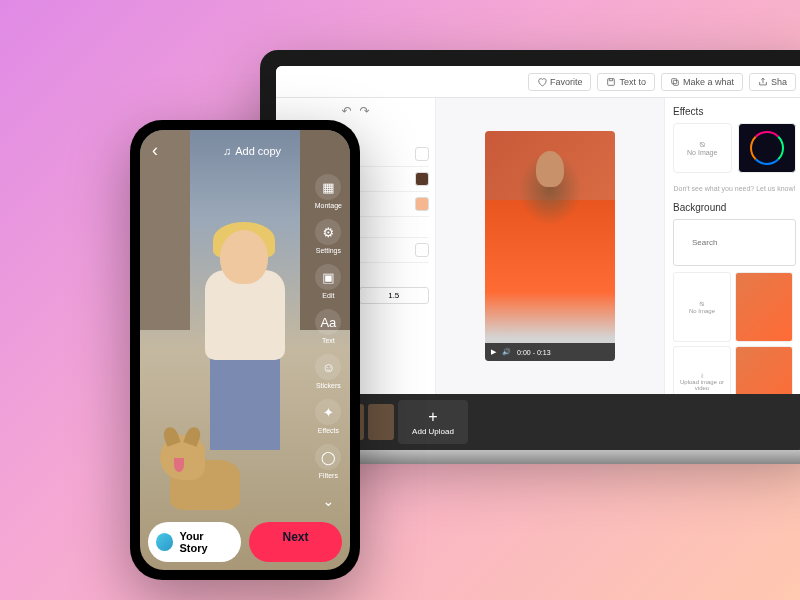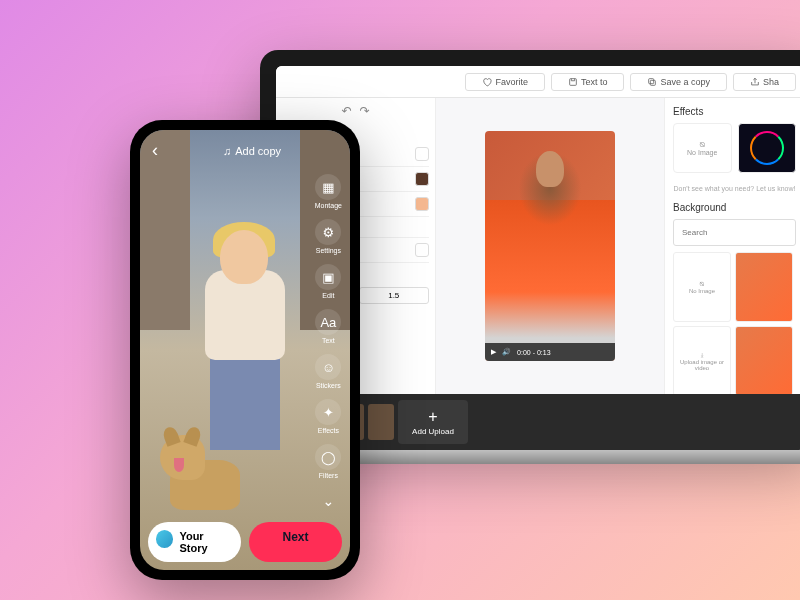--- a/index.html
+++ b/index.html
@@ -13,7 +13,7 @@
 
 
 .topbar{height:32px;background:#fff;border-bottom:1px solid #e5e5e5;display:flex;align-items:center;justify-content:flex-end;padding:0 8px;gap:6px}
-.tb-btn{display:flex;align-items:center;gap:3px;font-size:9px;color:#555;padding:3px 16px;border:1px solid #ddd;border-radius:3px;background:#fff}
+.tb-btn{display:flex;align-items:center;gap:3px;font-size:9px;color:#555;padding:3px 8px;border:1px solid #ddd;border-radius:3px;background:#fff}
 .tb-btn svg{width:10px;height:10px}
 
 

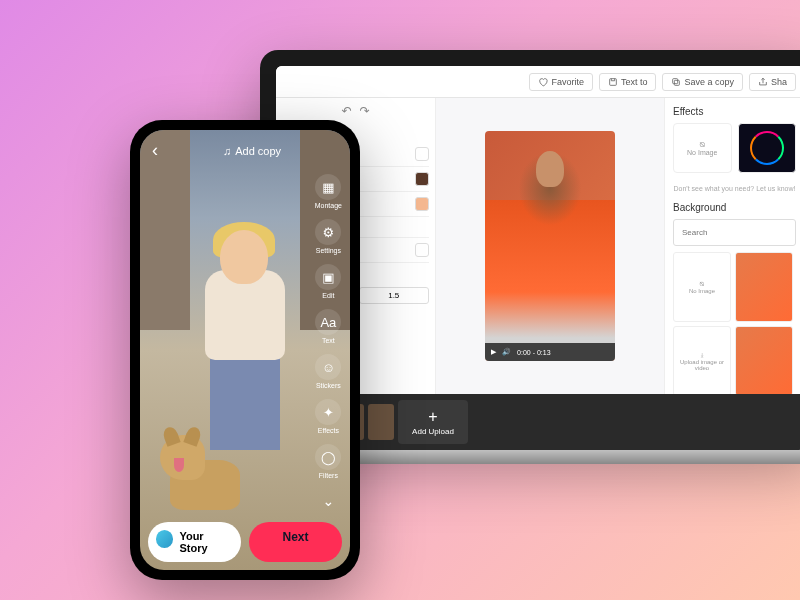--- a/index.html
+++ b/index.html
@@ -117,7 +117,7 @@
               <rect x="8" y="8" width="12" height="12" rx="2"></rect>
               <rect x="4" y="4" width="12" height="12" rx="2"></rect>
             </svg>
-          <span>Save a copy</span>
+          <span>Make a what</span>
         </div>
         <div class="tb-btn">
           <svg viewBox="0 0 24 24" fill="none" stroke="#666" stroke-width="2">

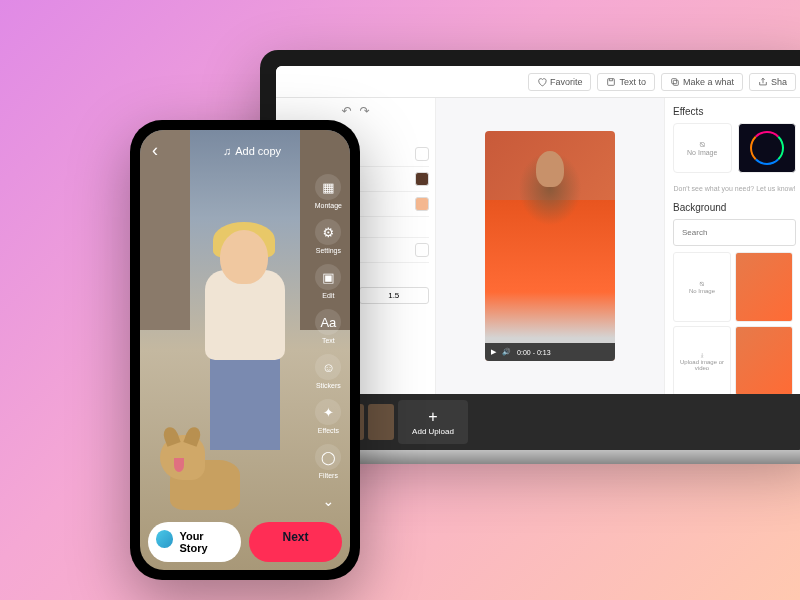--- a/index.html
+++ b/index.html
@@ -42,7 +42,7 @@
 .effect-neon{background:#0a0a1a;position:relative}
 .effect-neon::after{content:'';position:absolute;width:30px;height:30px;border:2px solid;border-color:#ff0080 #00ff80 #0080ff #ff8000;border-radius:50%}
 .caption{font-size:7px;color:#aaa;text-align:center;margin-bottom:10px}
-.search-box{width:100%;padding:8px;border:1px solid #ddd;border-radius:3px;font-size:8px;margin-bottom:6px}
+.search-box{width:100%;padding:18px;border:1px solid #ddd;border-radius:3px;font-size:8px;margin-bottom:6px}
 .bg-grid{display:flex;gap:4px;flex-wrap:wrap}
 .bg-card{width:58px;height:70px;border:1px solid #eee;border-radius:3px;display:flex;flex-direction:column;align-items:center;justify-content:center;font-size:6px;color:#999;text-align:center}
 .bg-orange{background:linear-gradient(135deg,#e67a4a,#ff6b35)}

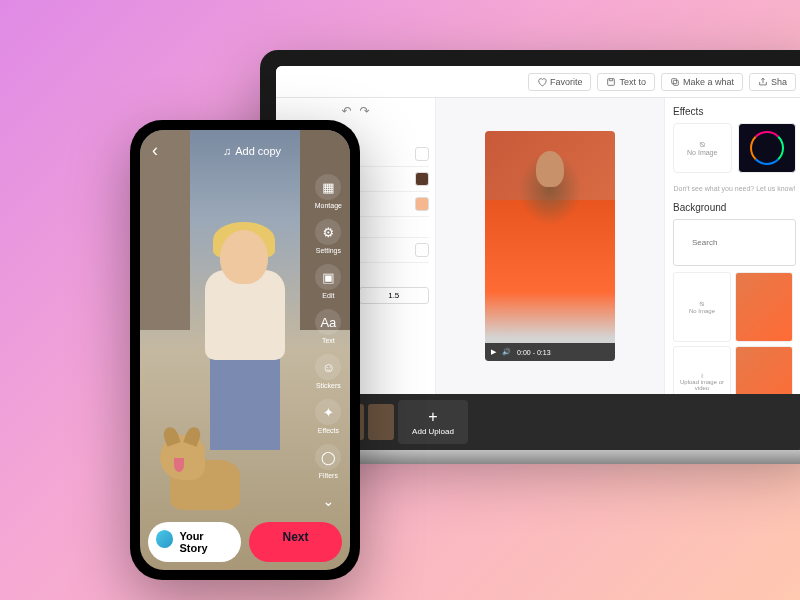--- a/index.html
+++ b/index.html
@@ -87,7 +87,7 @@
 .tool-chevron{color:#fff;font-size:14px;margin-top:4px}
 
 .phone-bottom{position:absolute;bottom:8px;left:8px;right:8px;display:flex;gap:8px}
-.story-btn{flex:1;background:#fff;border-radius:20px;padding:8px;display:flex;gap:6px;font-size:11px;font-weight:600}
+.story-btn{flex:1;background:#fff;border-radius:20px;padding:8px;display:flex;align-items:center;gap:6px;font-size:11px;font-weight:600}
 .story-avatar{width:18px;height:18px;border-radius:50%;background:linear-gradient(135deg,#4ac8e8,#2a98c8)}
 .next-btn{flex:1;background:#ff2d55;color:#0f172a;border-radius:20px;padding:8px;text-align:center;font-size:12px;font-weight:600}
 </style>

